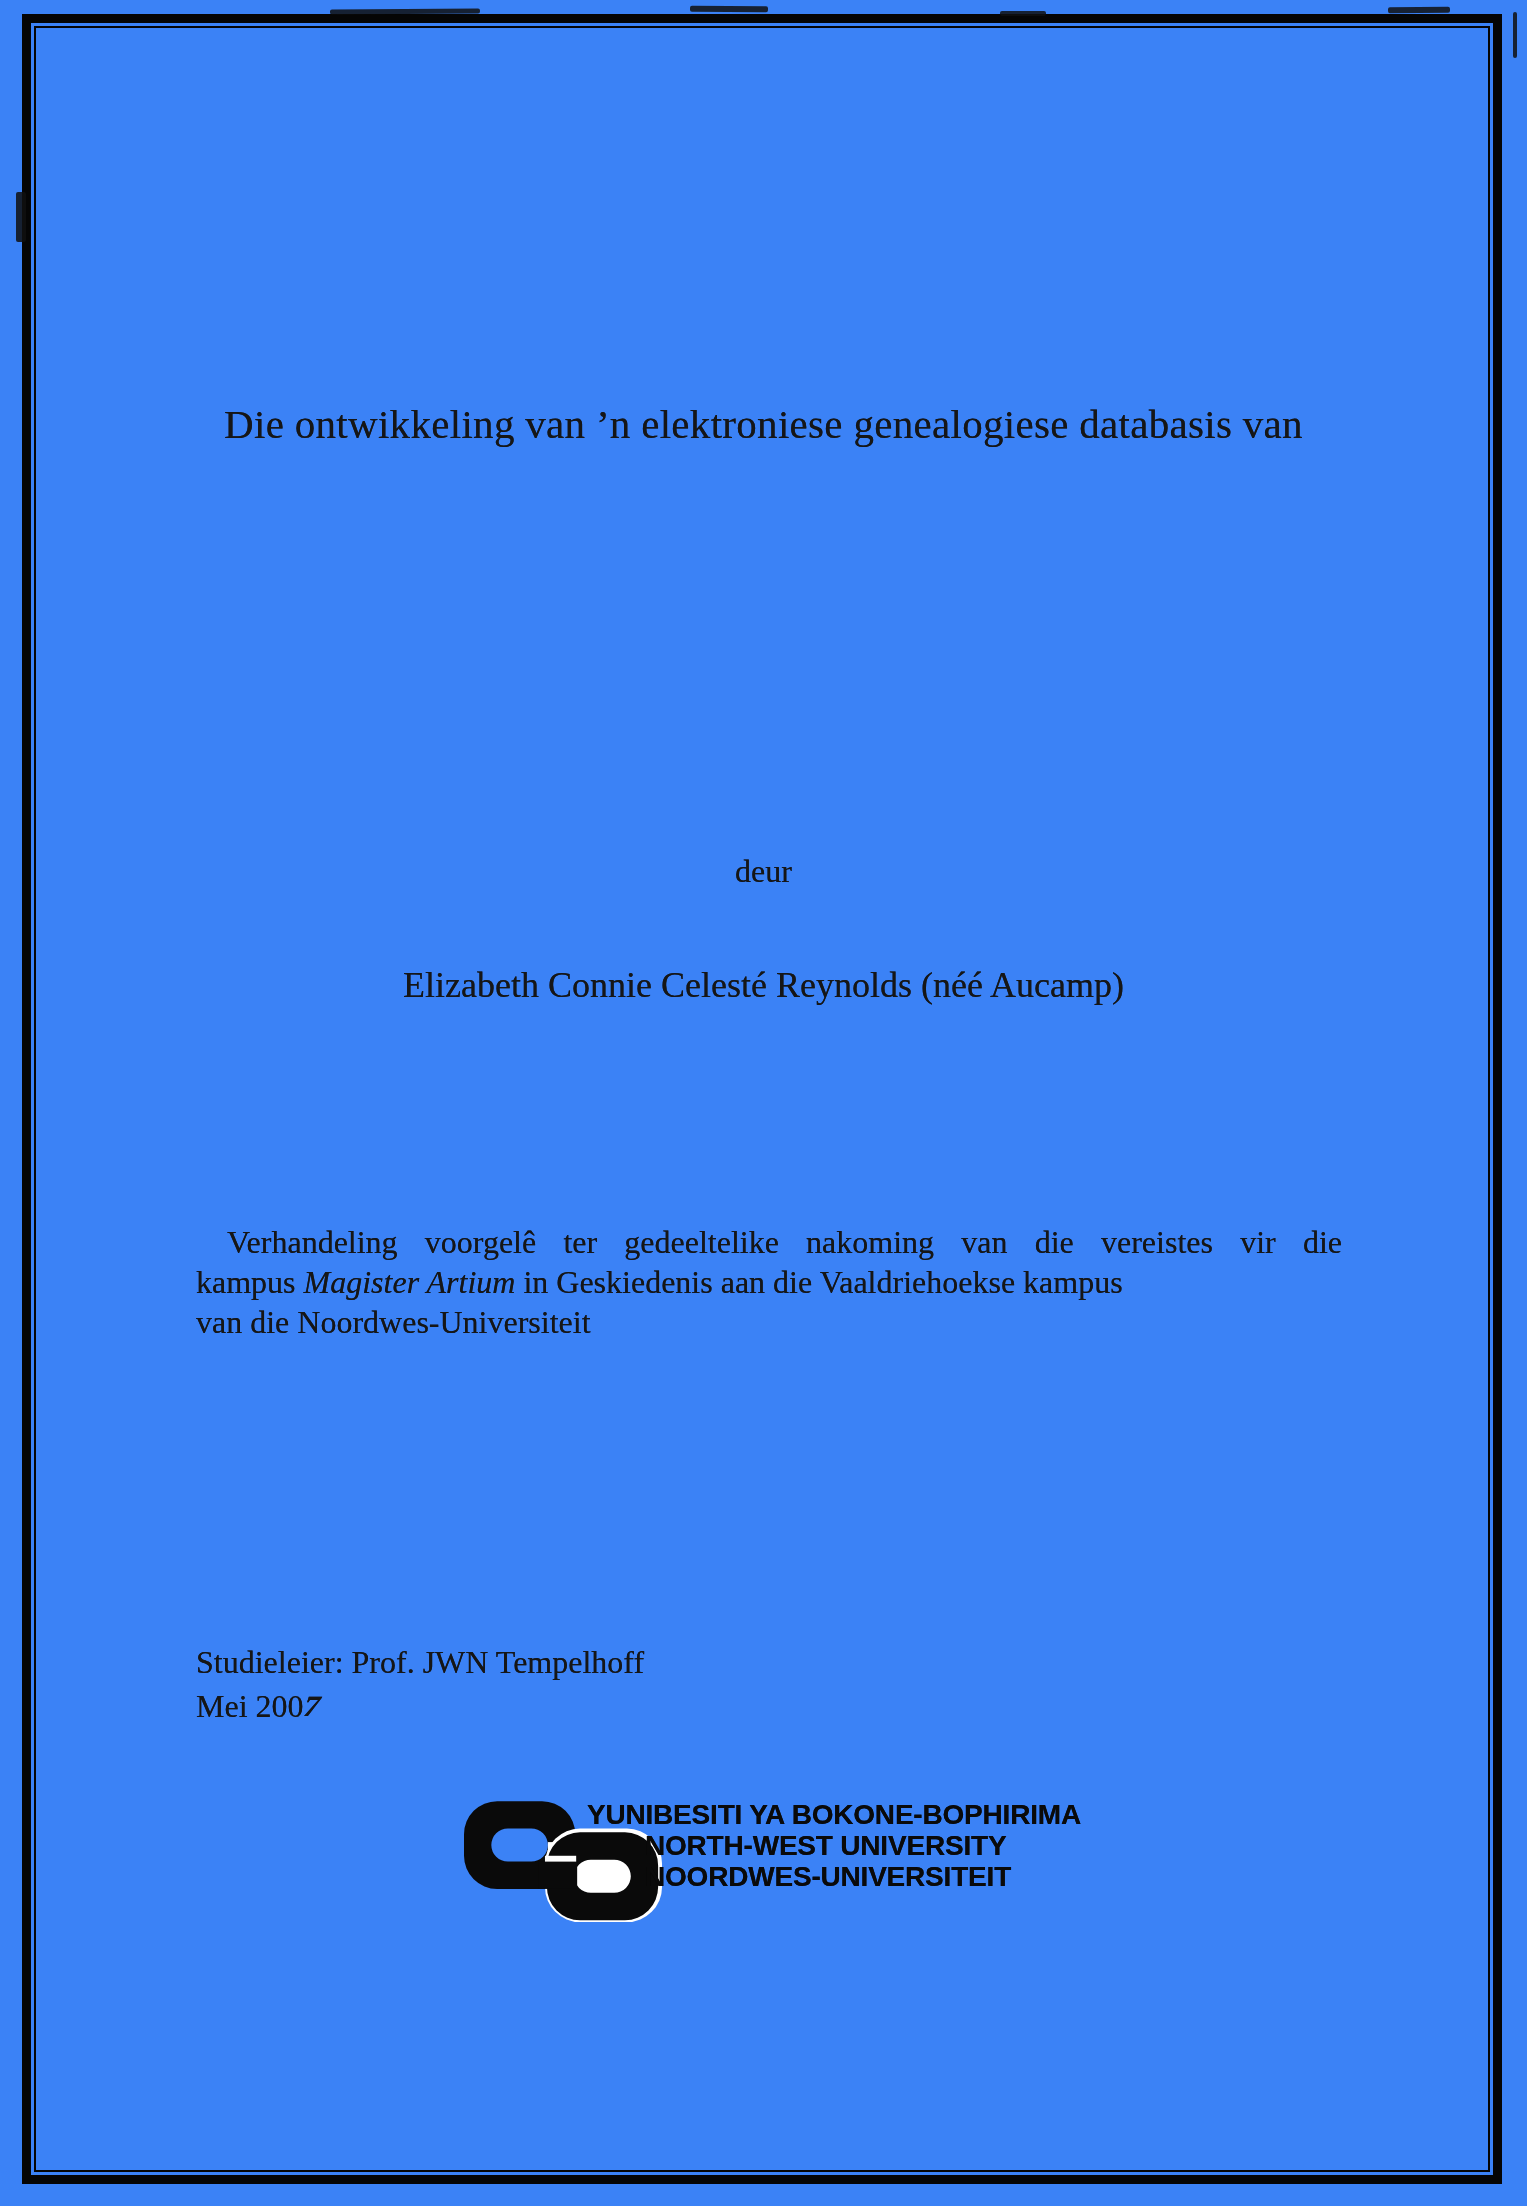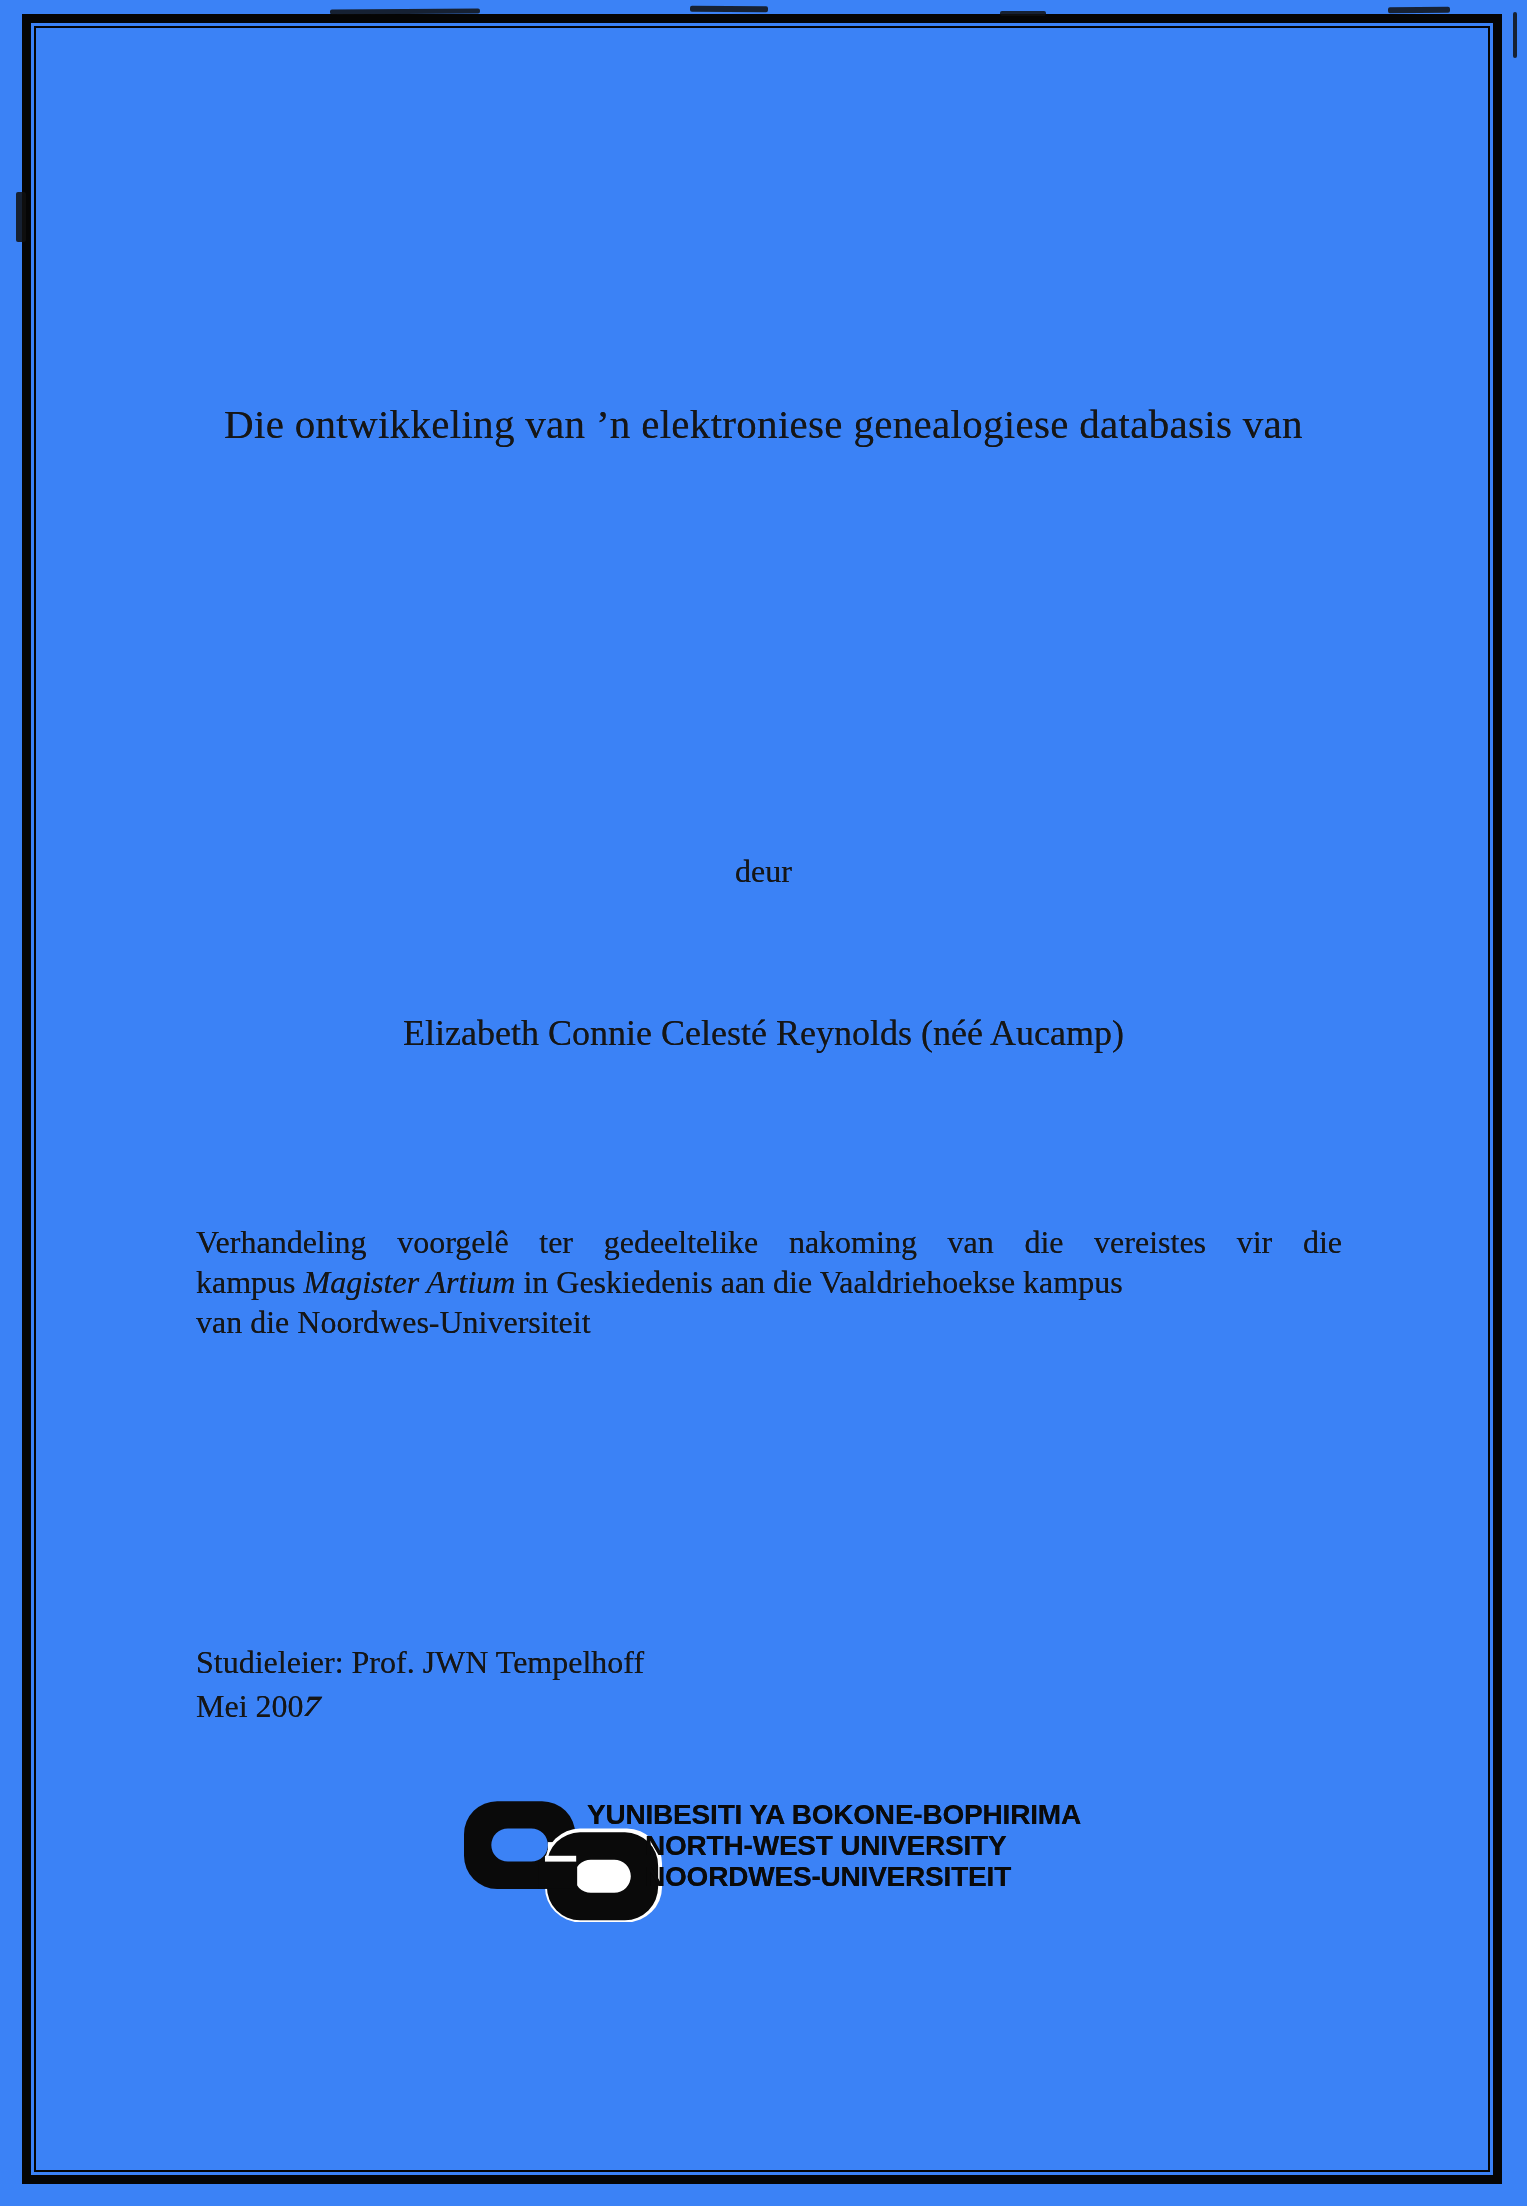--- a/index.html
+++ b/index.html
@@ -42,7 +42,7 @@
   }
   .author{
     left:0;right:0;top:964px;
-    font-size:36px;text-align:center;margin-top:48px;
+    font-size:36px;text-align:center;
   }
   .statement{
     left:196px;width:1146px;top:1222px;

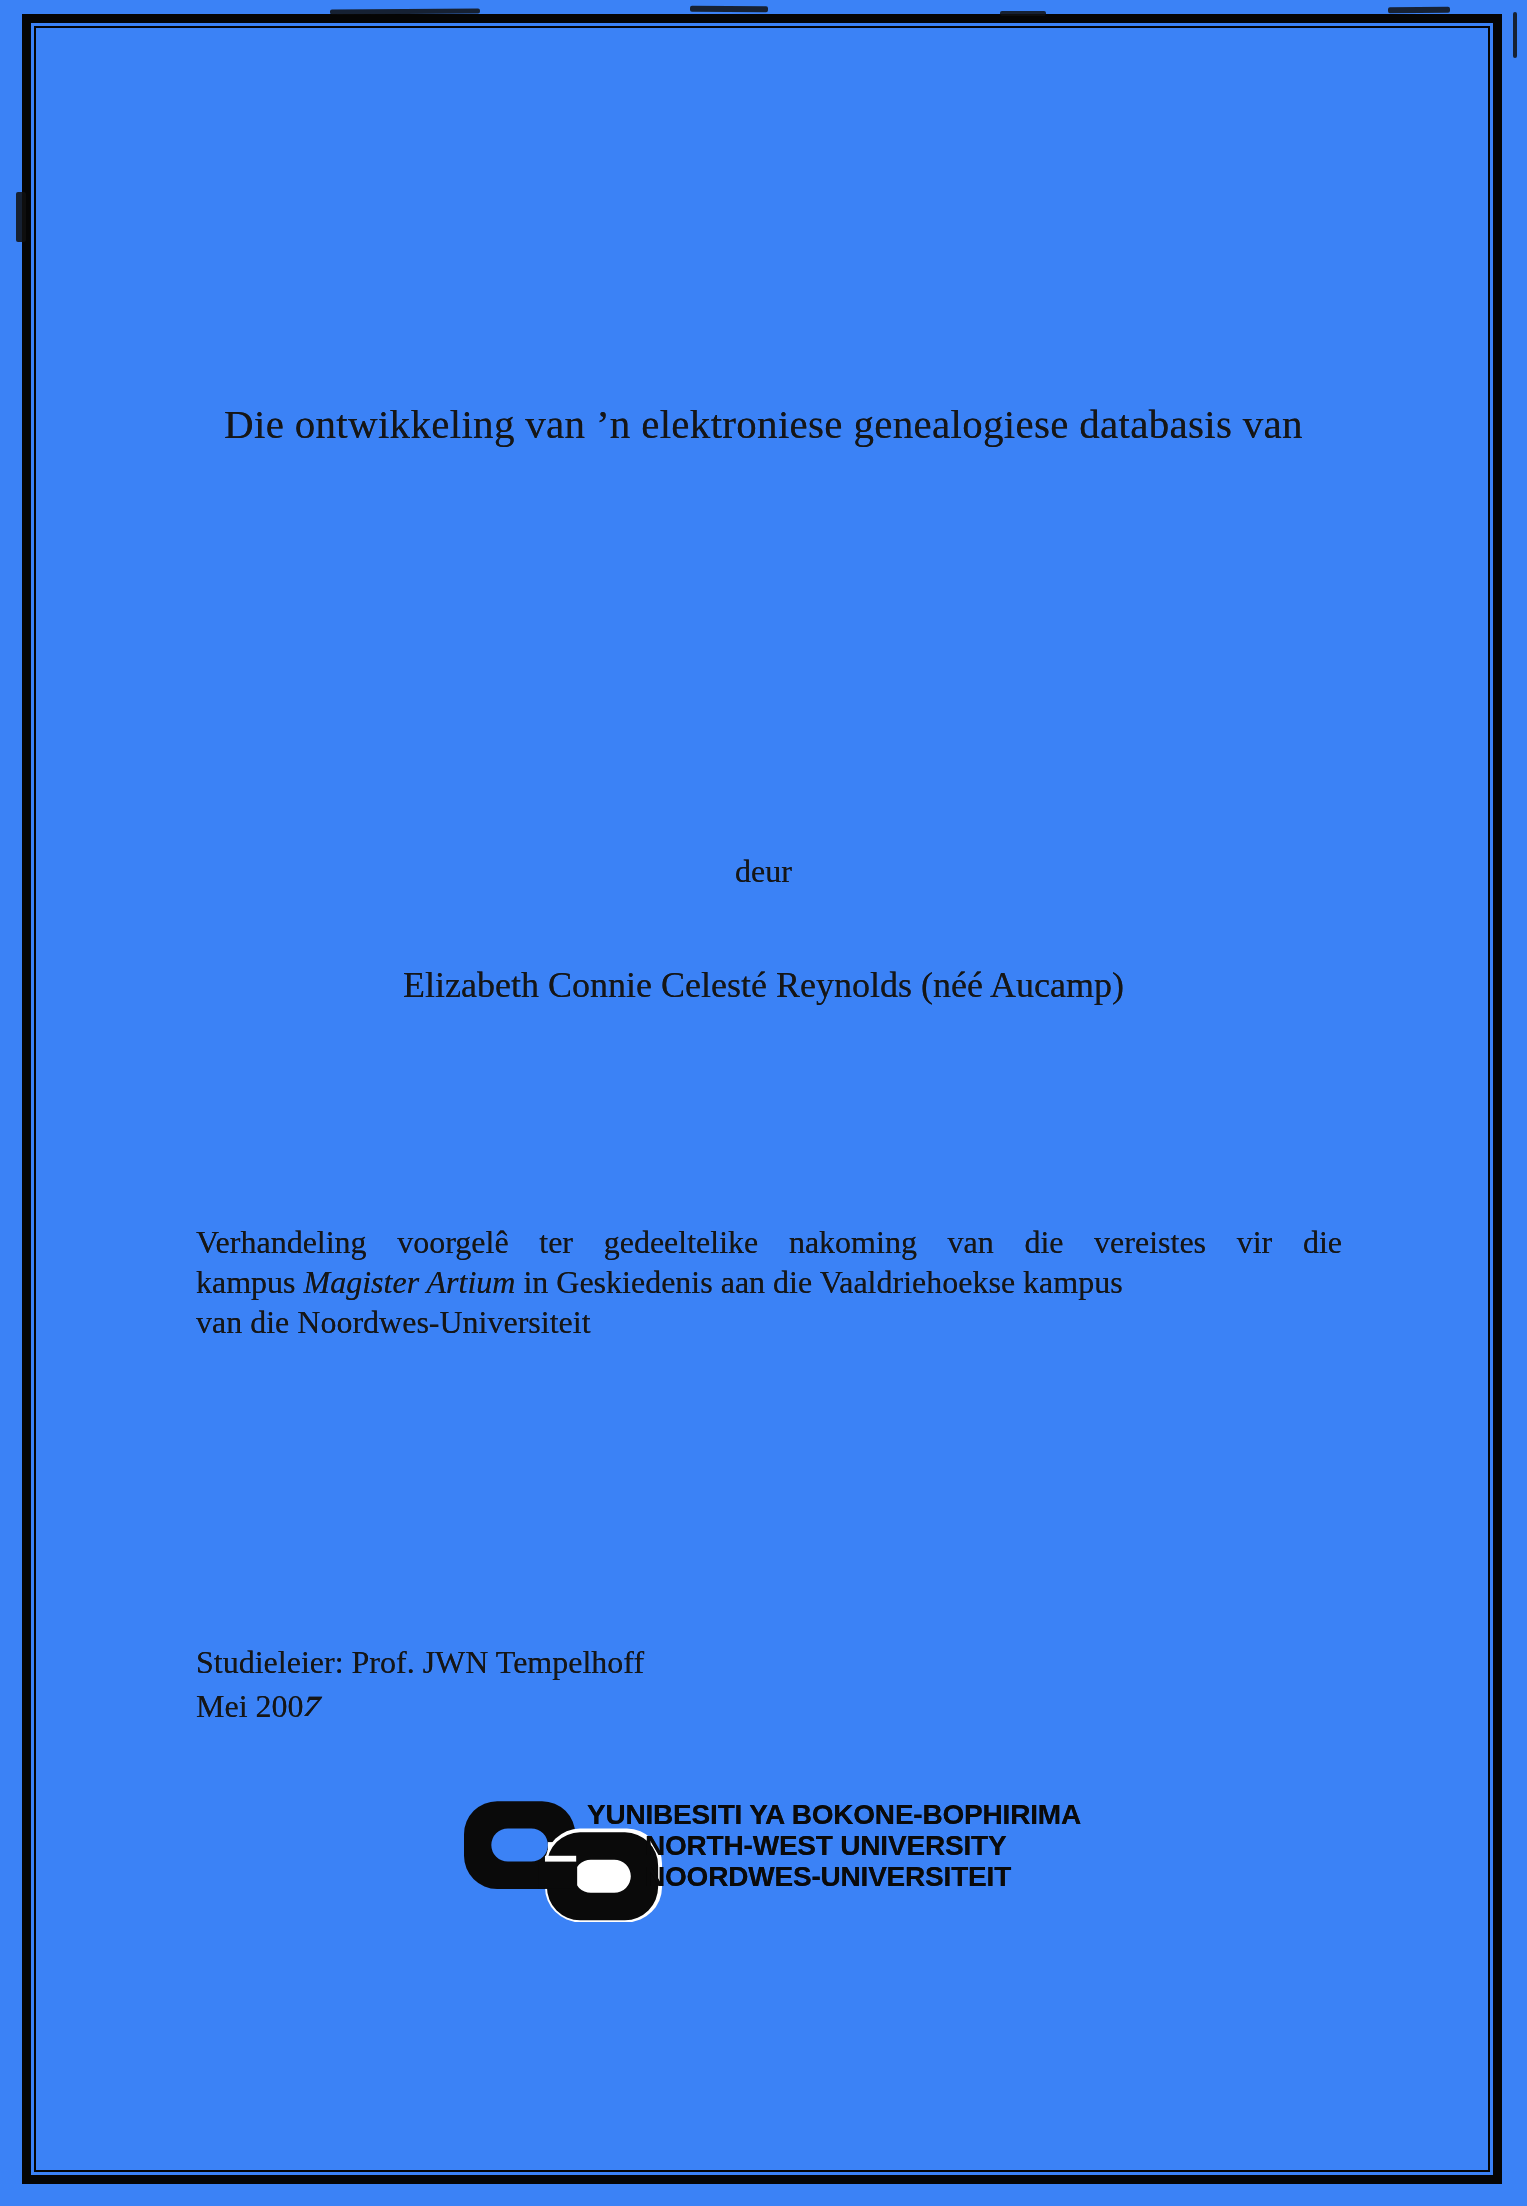--- a/index.html
+++ b/index.html
@@ -49,7 +49,7 @@
     font-size:32px;line-height:40px;
     text-align:left;
   }
-  .statement .st1{text-align:justify;text-align-last:justify;}
+  .statement .st1{text-align:justify;text-align-last:justify;margin-left:31px;}
   .statement .it{font-style:italic;}
   .sup-block{
     left:196px;top:1640px;

